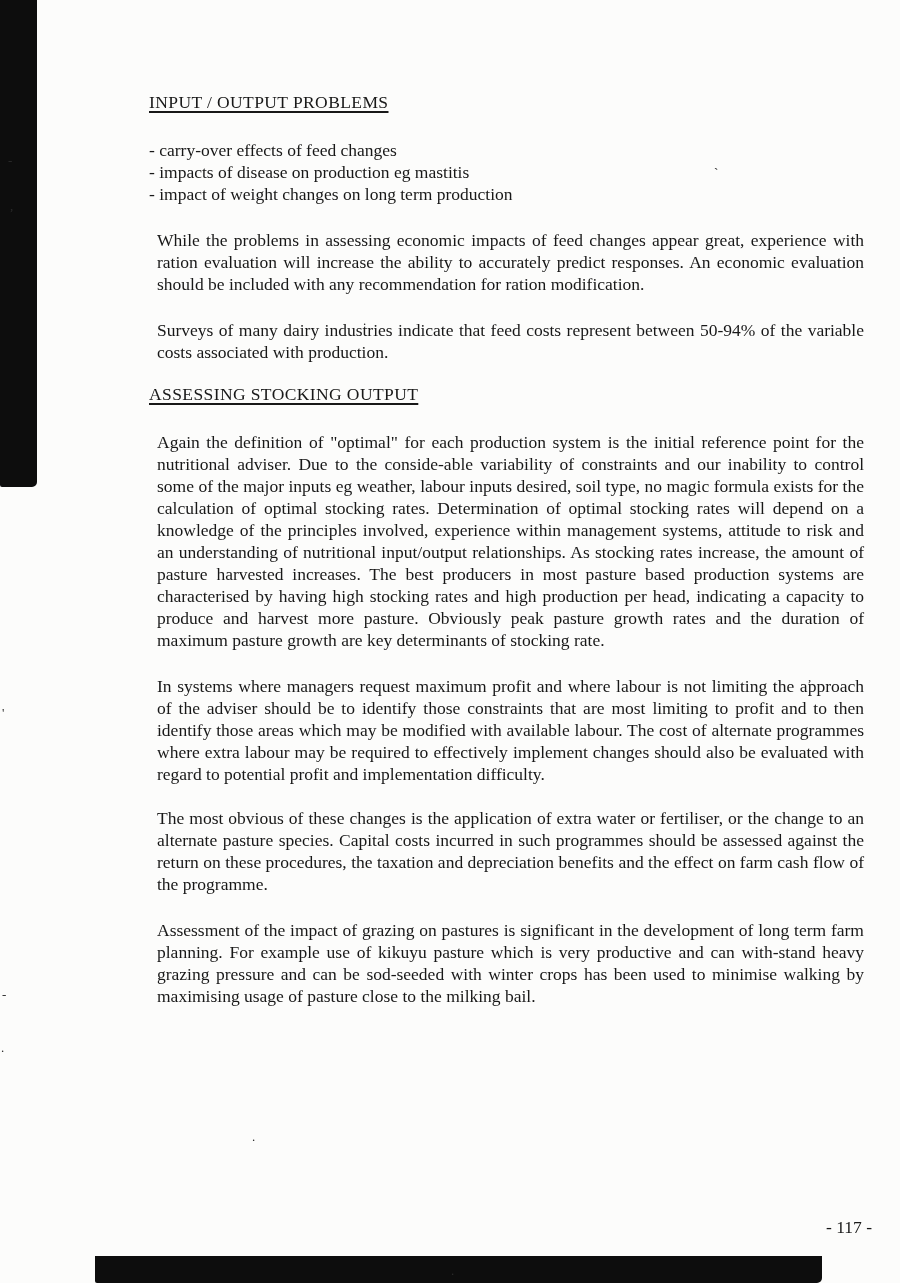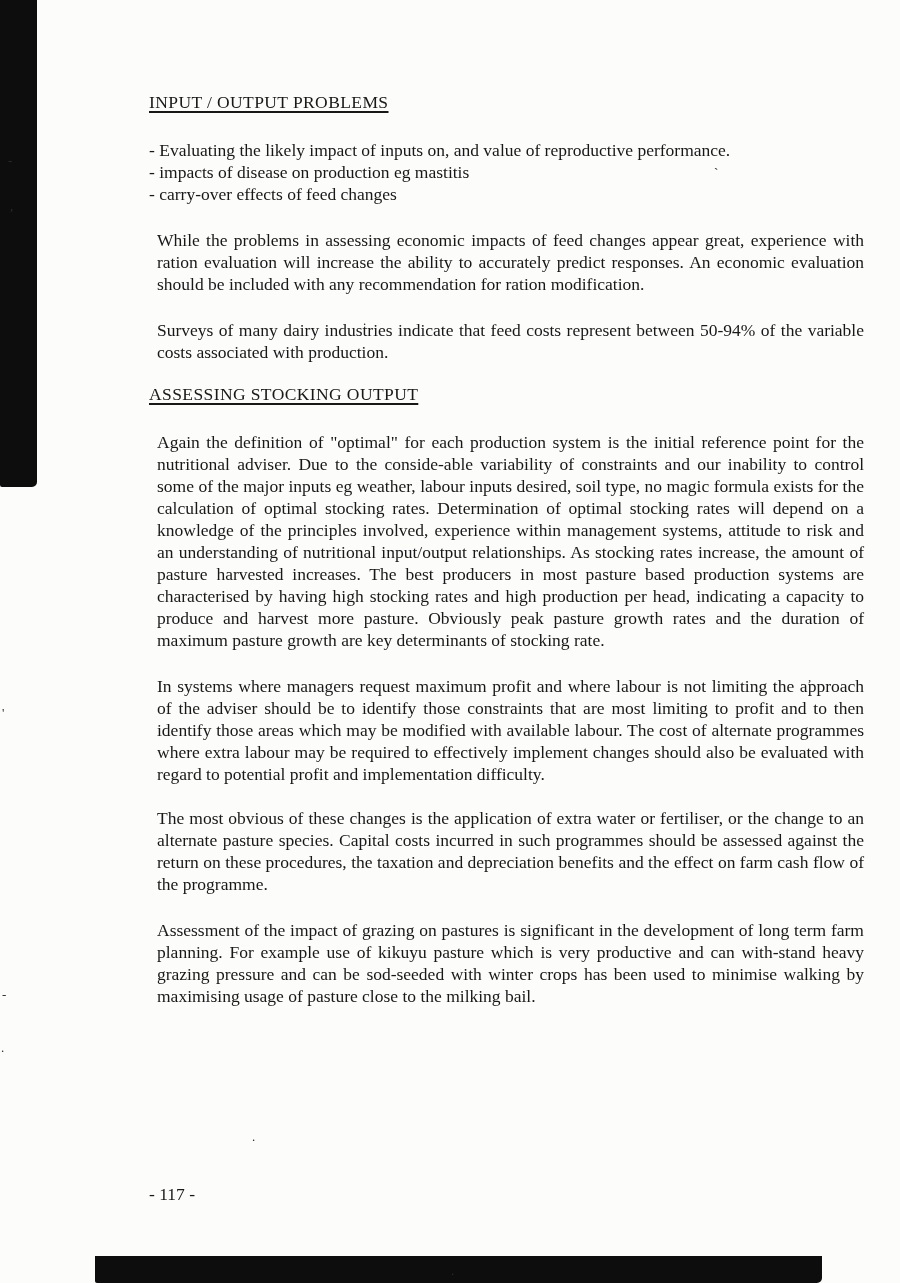--- a/index.html
+++ b/index.html
@@ -68,7 +68,6 @@
     <h2 class="mb26">INPUT / OUTPUT PROBLEMS</h2>
 
     <div class="problem-list mb24">
-      <div class="list-line">- Evaluating the likely impact of inputs on, and value of reproductive performance.</div>
       <div class="list-line">- impacts of disease on production eg mastitis</div>
       <div class="list-line">- carry-over effects of feed changes</div>
     </div>

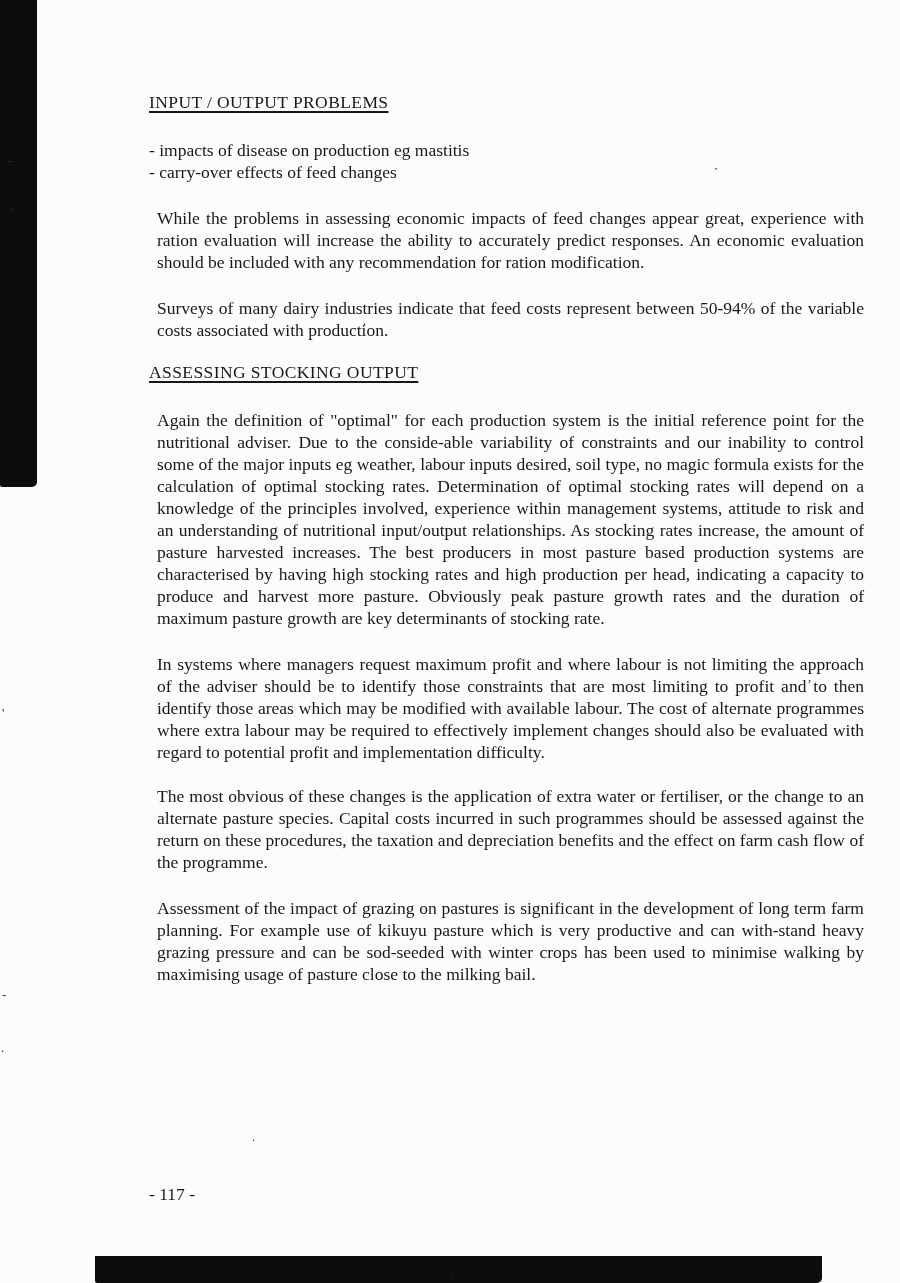--- a/index.html
+++ b/index.html
@@ -68,8 +68,8 @@
     <h2 class="mb26">INPUT / OUTPUT PROBLEMS</h2>
 
     <div class="problem-list mb24">
+      <div class="list-line">- carry-over effects of feed changes</div>
       <div class="list-line">- impacts of disease on production eg mastitis</div>
-      <div class="list-line">- carry-over effects of feed changes</div>
     </div>
 
     <p class="mb24">While the problems in assessing economic impacts of feed changes appear great, experience with ration evaluation will increase the ability to accurately predict responses. An economic evaluation should be included with any recommendation for ration modification.</p>

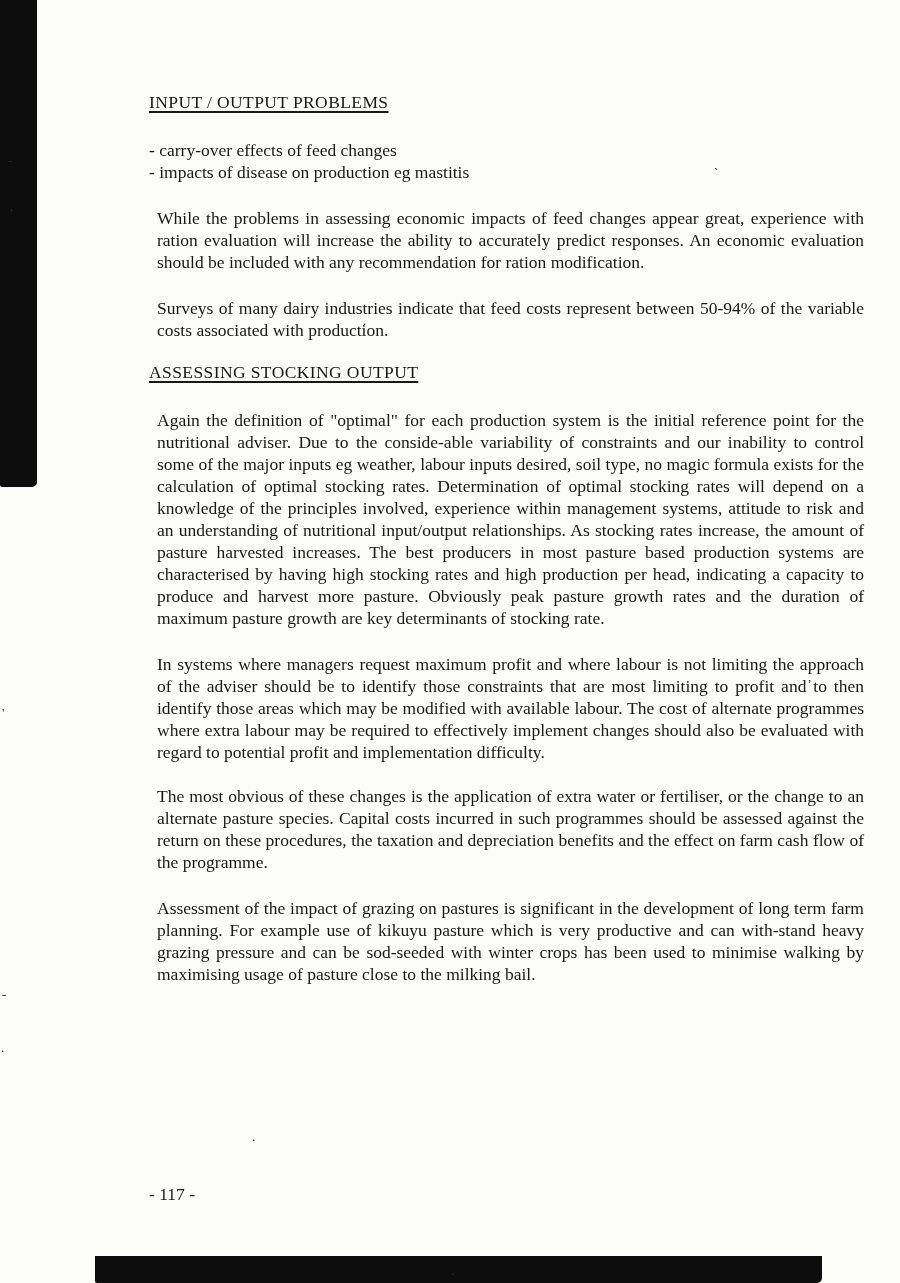--- a/index.html
+++ b/index.html
@@ -70,6 +70,7 @@
     <div class="problem-list mb24">
       <div class="list-line">- carry-over effects of feed changes</div>
       <div class="list-line">- impacts of disease on production eg mastitis</div>
+      <div class="list-line">- impact of weight changes on long term production</div>
     </div>
 
     <p class="mb24">While the problems in assessing economic impacts of feed changes appear great, experience with ration evaluation will increase the ability to accurately predict responses. An economic evaluation should be included with any recommendation for ration modification.</p>

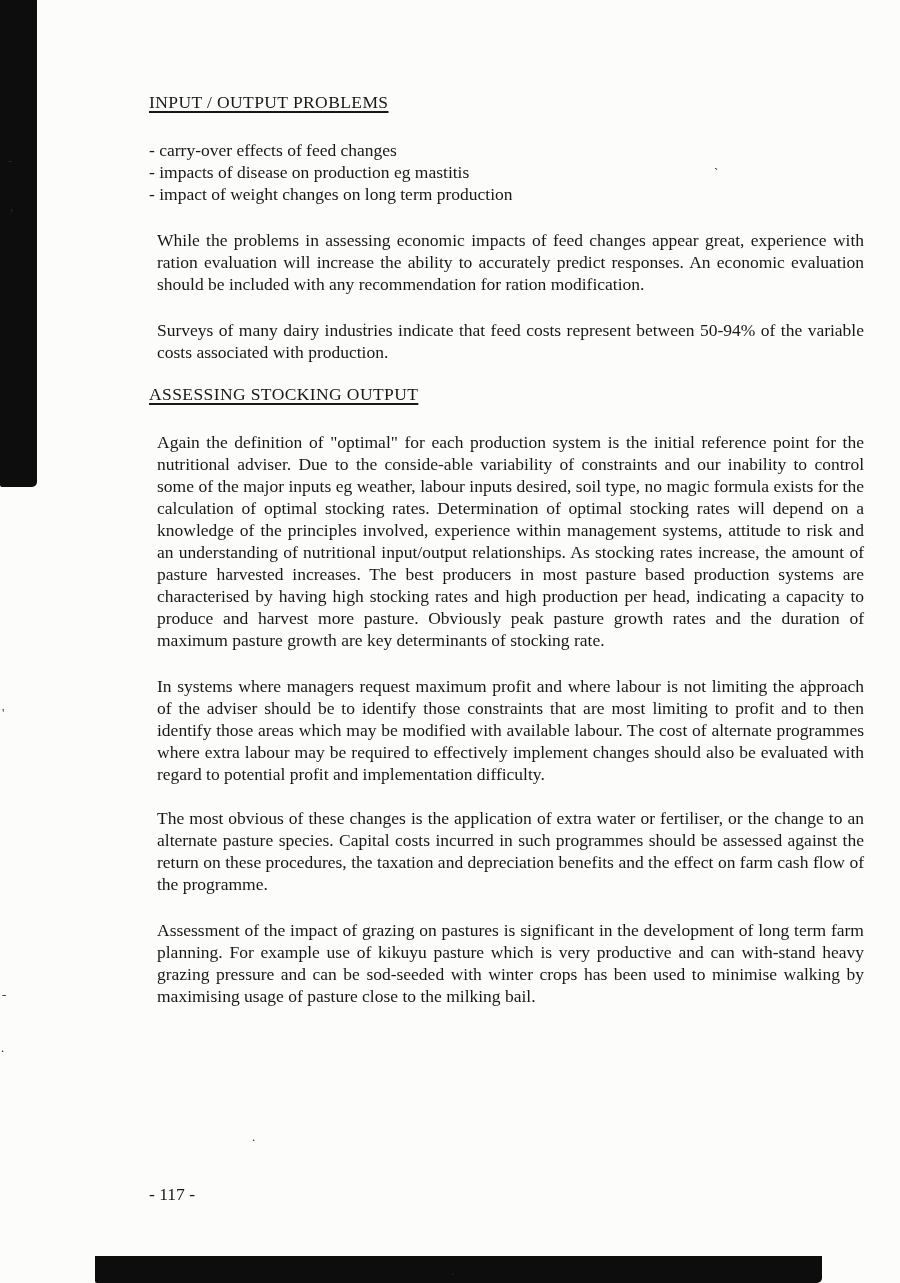--- a/index.html
+++ b/index.html
@@ -42,8 +42,8 @@
   .mb26 { margin-bottom: 26px !important; }
   .page-number {
     position: absolute;
-    left: 149px; top: 1183px; width: 723px;
-    text-align: left;
+    left: 149px; top: 1216px; width: 723px;
+    text-align: right;
     font-size: 17.5px;
     line-height: 22px;
   }

